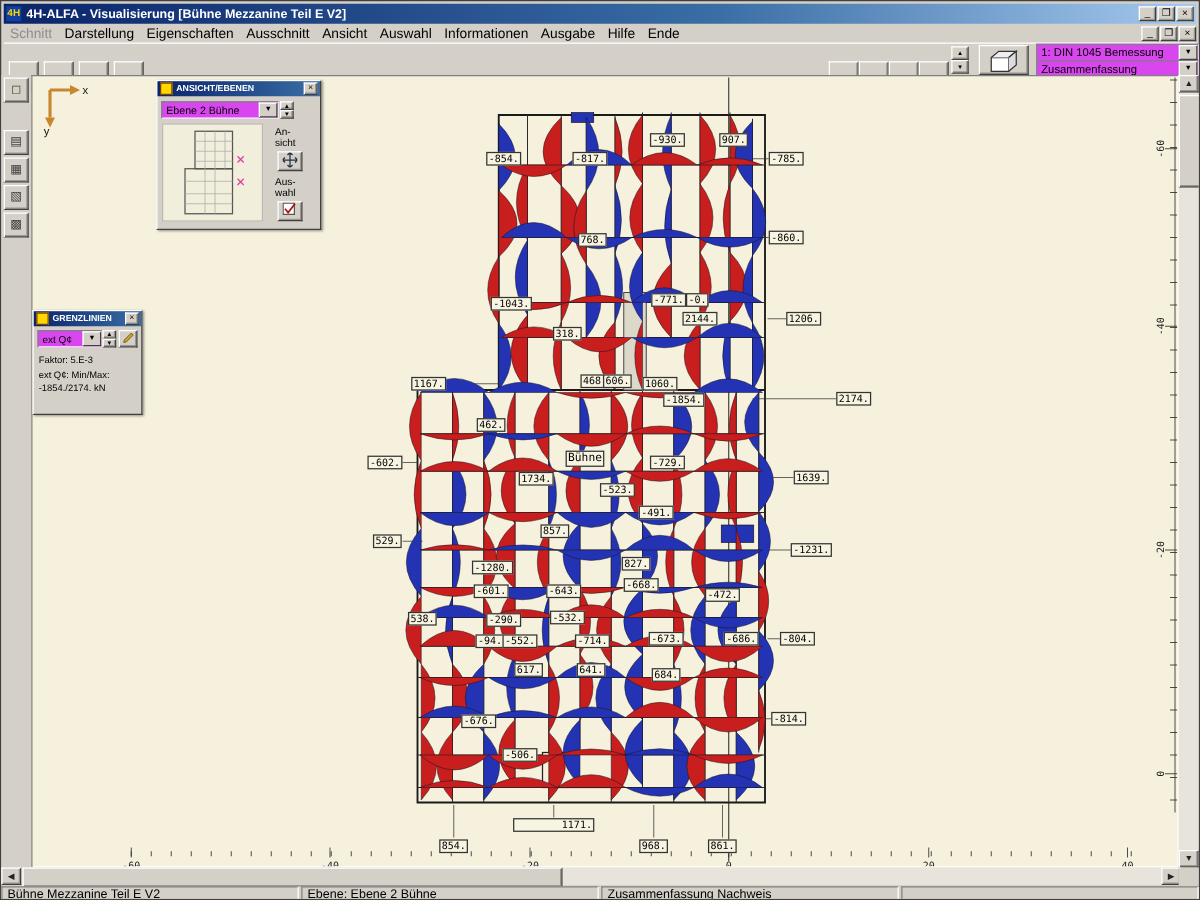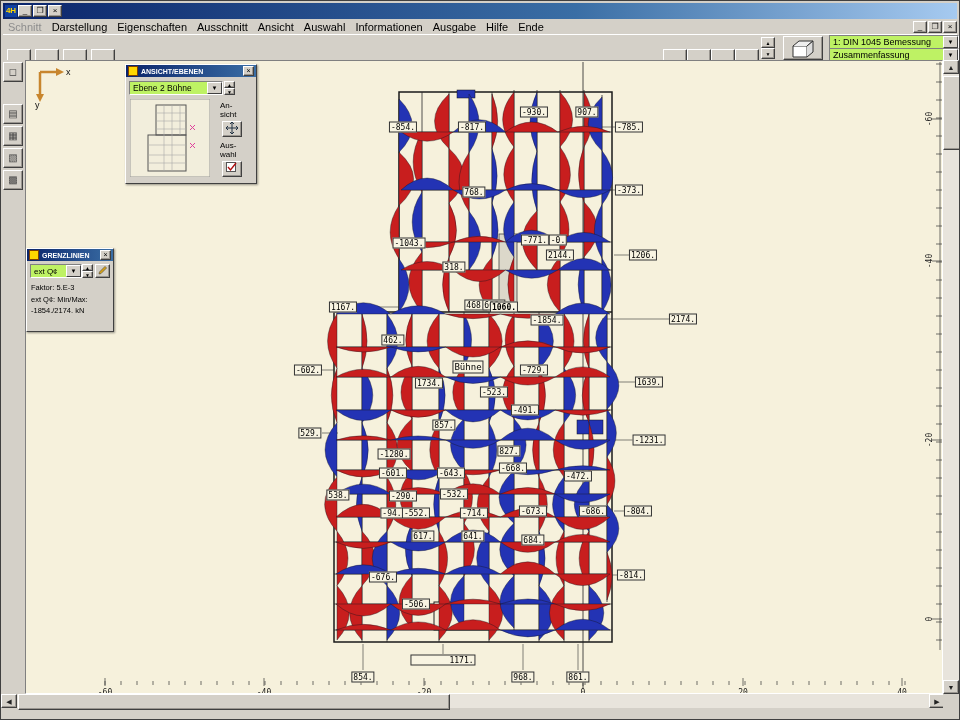--- a/index.html
+++ b/index.html
@@ -73,6 +73,7 @@
 
   <div class="titlebar">
     <span class="app-icon">4H</span>
+    <span class="title-text">4H-ALFA - Visualisierung [Bühne Mezzanine Teil E V2]</span>
     <button class="wbtn raised">_</button>
     <button class="wbtn raised">❐</button>
     <button class="wbtn raised">×</button>

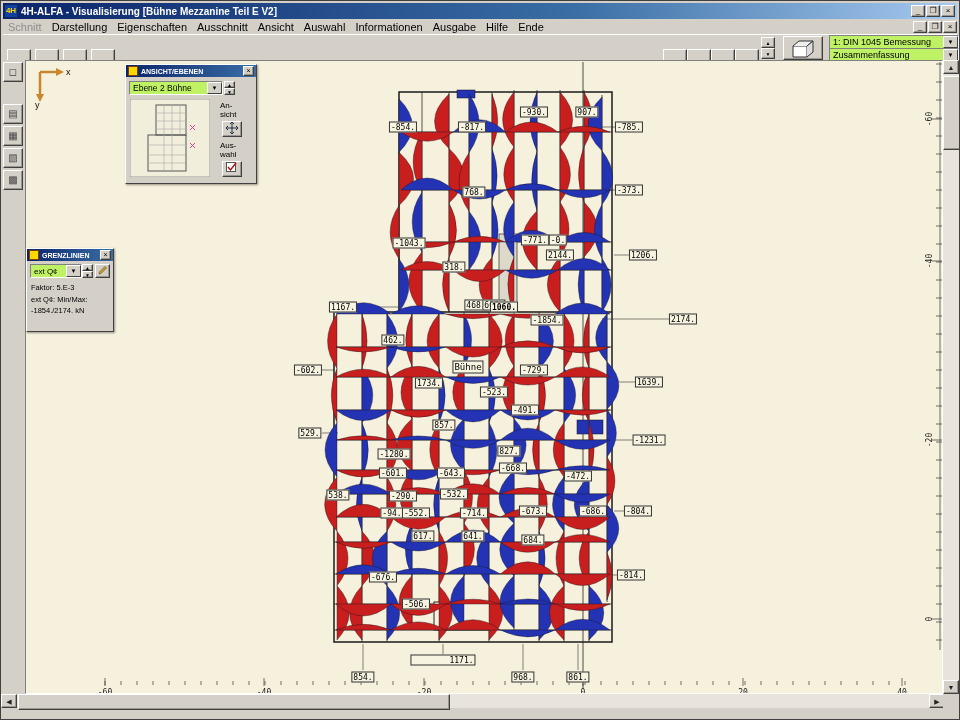--- a/index.html
+++ b/index.html
@@ -25,7 +25,7 @@
   .toolbar{position:absolute;left:2px;top:33px;width:954px;height:26px;border-top:1px solid #fff;}
   .tbtn{position:absolute;top:14px;width:24px;height:40px;padding:0;text-align:center;}
   .tbtn svg{display:block;margin:1px auto;}
-  .combo{position:absolute;height:12px;background:#bef264;border:1px solid;border-color:#808080 #fff #fff #808080;
+  .combo{position:absolute;height:12px;background:#d946ef;border:1px solid;border-color:#808080 #fff #fff #808080;
     display:flex;align-items:center;font-size:9px;}
   .combo-text{flex:1;padding-left:3px;white-space:nowrap;overflow:hidden;}
   .combo-arrow{width:13px;height:10px;background:#d4d0c8;border:1px solid;border-color:#fff #404040 #404040 #fff;

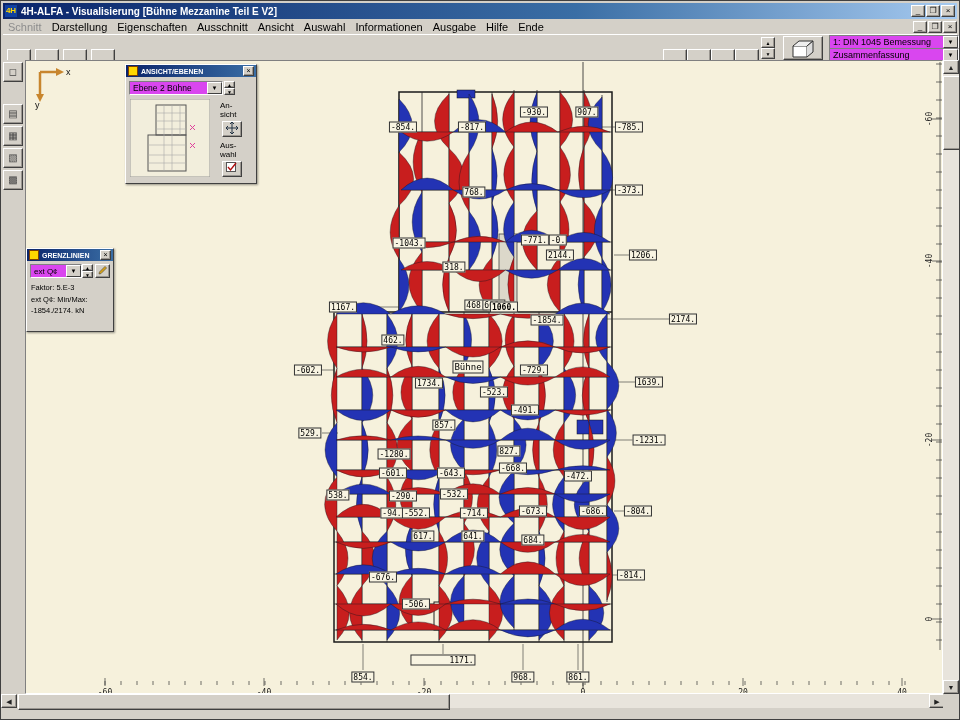--- a/index.html
+++ b/index.html
@@ -399,7 +399,7 @@
         <div class="clabel" style="left: 561px; top: 51px;">907.</div>
         <div class="clabel" style="left: 603px; top: 66px;">-785.</div>
         <div class="clabel" style="left: 448px; top: 131px;">768.</div>
-        <div class="clabel" style="left: 603px; top: 129px;">-373.</div>
+        <div class="clabel" style="left: 603px; top: 129px;">-860.</div>
         <div class="clabel" style="left: 383px; top: 182px;">-1043.</div>
         <div class="clabel" style="left: 509px; top: 179px;">-771.</div>
         <div class="clabel" style="left: 532px; top: 179px;">-0.</div>

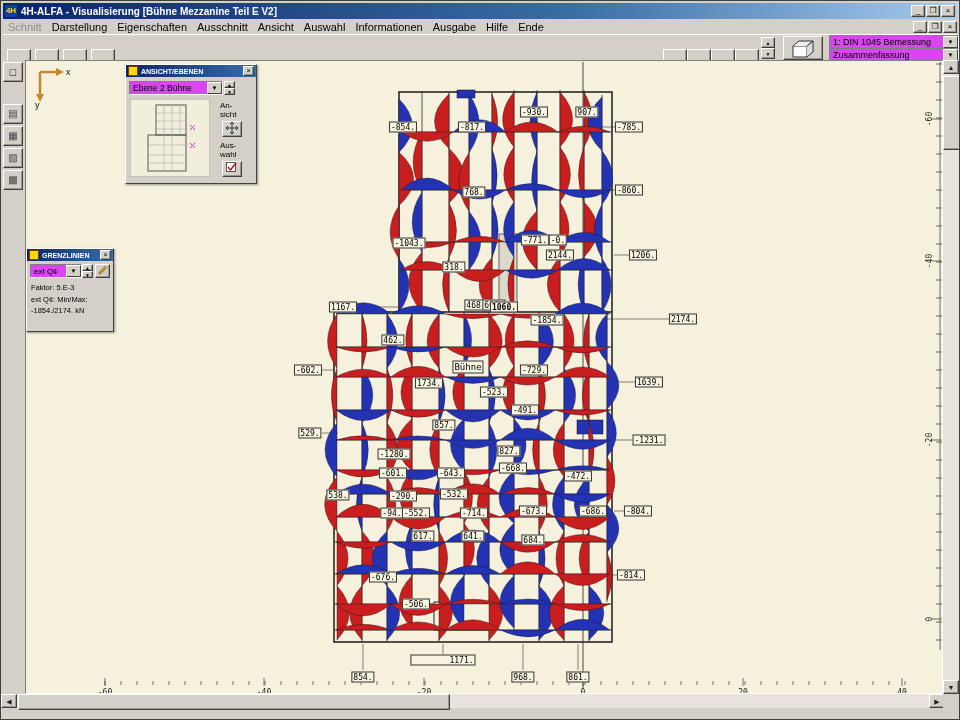--- a/index.html
+++ b/index.html
@@ -409,7 +409,7 @@
         <div class="clabel" style="left: 317px; top: 246px;">1167.</div>
         <div class="clabel" style="left: 450px; top: 244px;">468.</div>
         <div class="clabel" style="left: 468px; top: 244px;">606.</div>
-        <div class="clabel" style="left: 478px; top: 246px; font-weight: bold;">1060.</div>
+        <div class="clabel" style="left: 502px; top: 246px;">1060.</div>
         <div class="clabel" style="left: 473px; top: 259px; margin-left: 48px;">-1854.</div>
         <div class="clabel" style="left: 657px; top: 258px;">2174.</div>
         <div class="clabel" style="left: 367px; top: 279px;">462.</div>

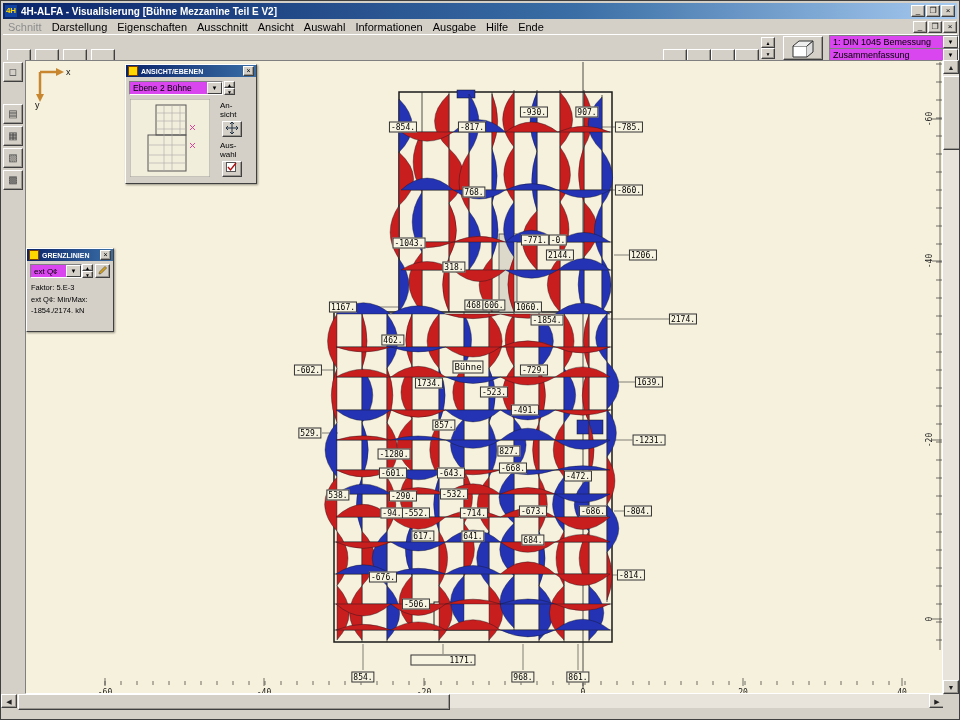--- a/index.html
+++ b/index.html
@@ -535,6 +535,12 @@
   </div>
   <div class="corner"></div>
 
+  <div class="statusbar">
+    <div class="status-cell" style="width:238px">Bühne Mezzanine Teil E V2</div>
+    <div class="status-cell" style="width:238px">Ebene: Ebene 2 Bühne</div>
+    <div class="status-cell" style="width:238px">Zusammenfassung Nachweis</div>
+    <div class="status-cell" style="flex:1"></div>
+  </div>
 
 </div>
 

